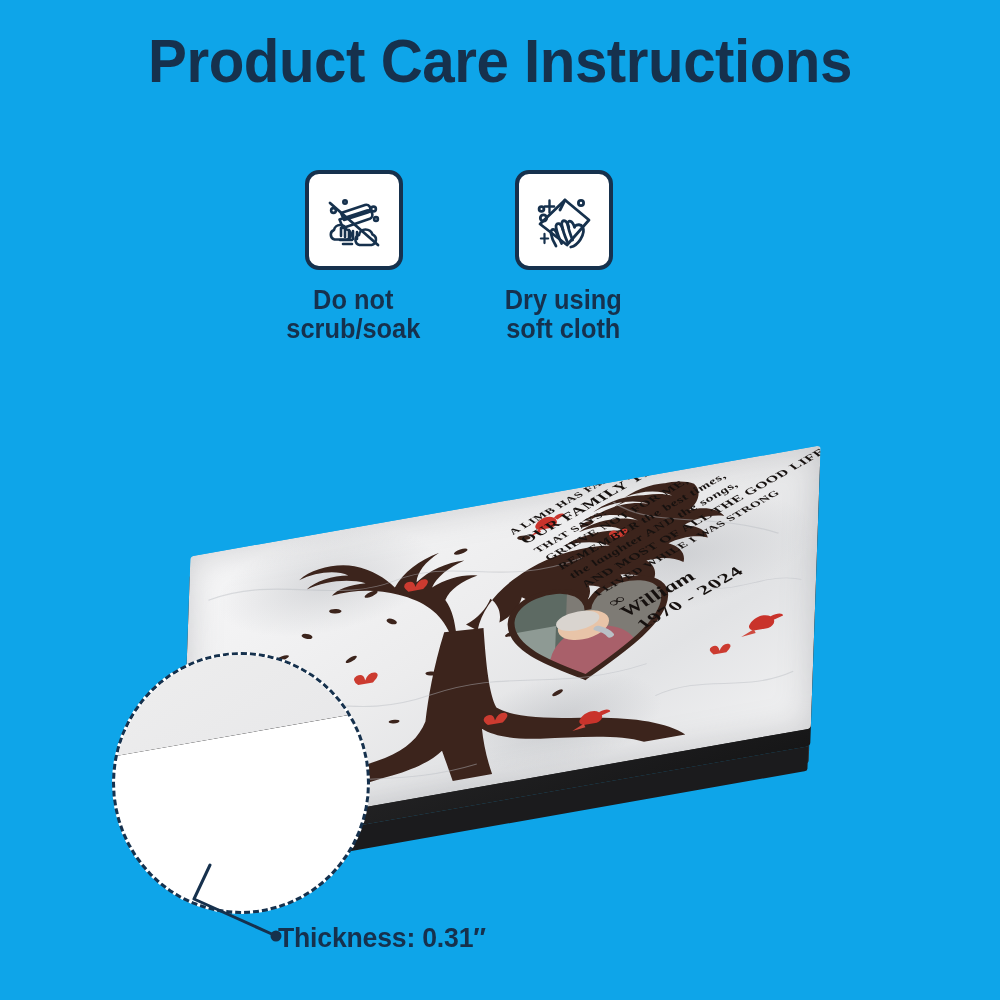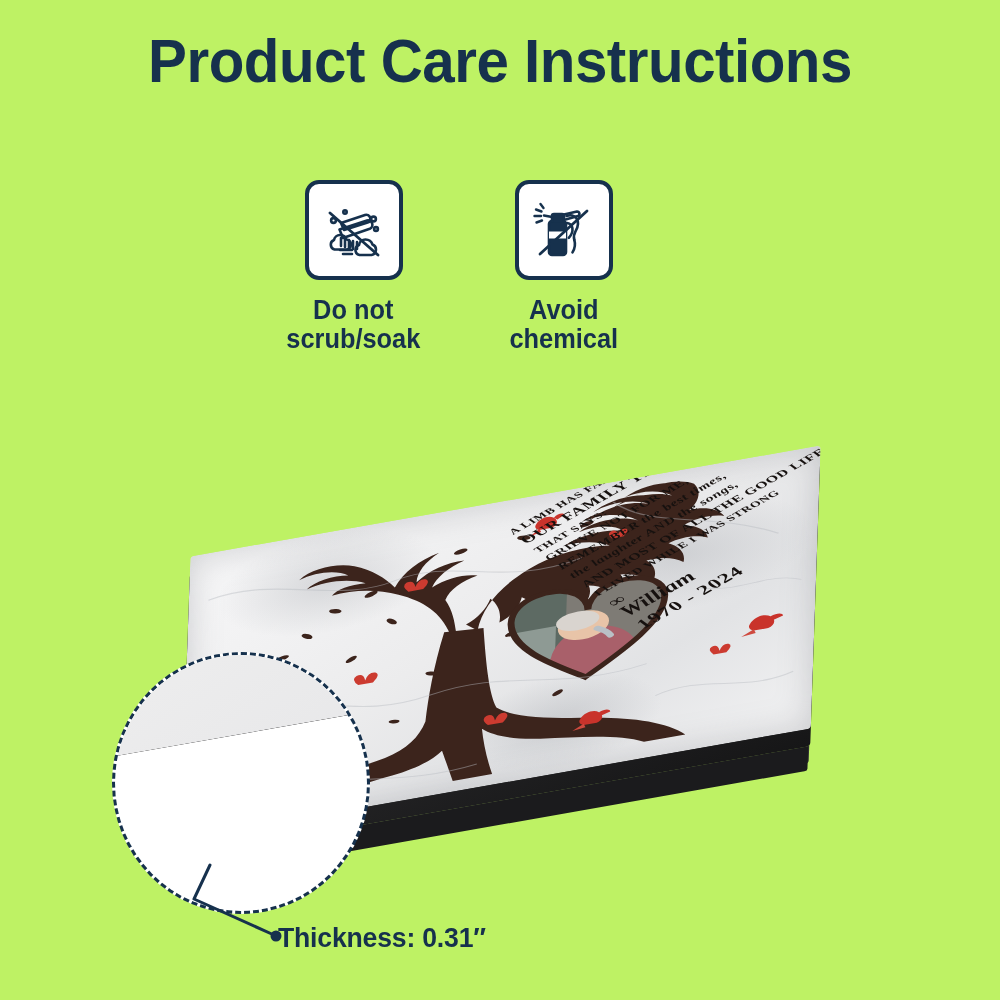--- a/index.html
+++ b/index.html
@@ -8,7 +8,7 @@
     font-family:"Liberation Sans", sans-serif;
     -webkit-font-smoothing:antialiased;
   }
-  .page{position:relative;width:1000px;height:1000px;background:#bef264;}
+  .page{position:relative;width:1000px;height:1000px;background:#0ea5e9;}
 
   
   .title{

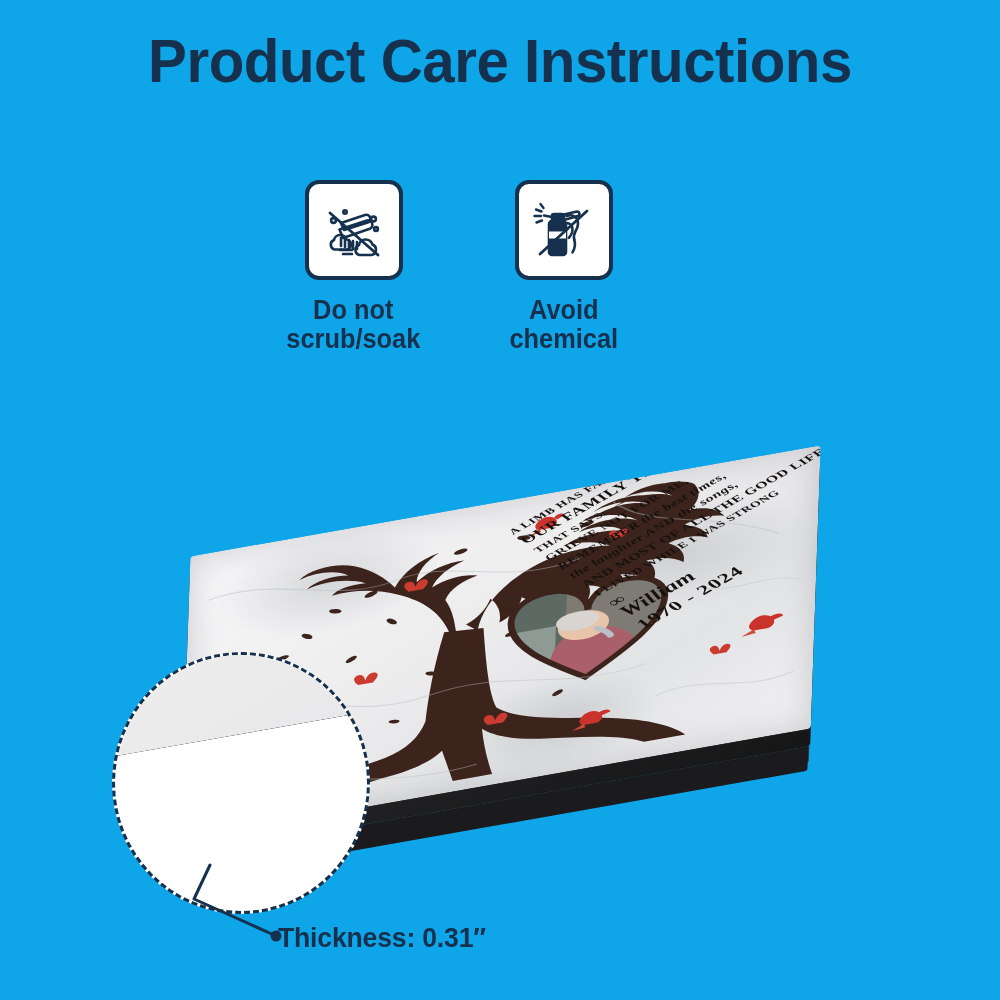--- a/index.html
+++ b/index.html
@@ -21,7 +21,7 @@
 
   
   .care-row{
-    position:absolute;left:0;top:180px;width:917px;height:210px;
+    position:absolute;left:0;top:170px;width:917px;height:210px;
     display:flex;justify-content:center;align-items:flex-start;
   }
   .care-item{

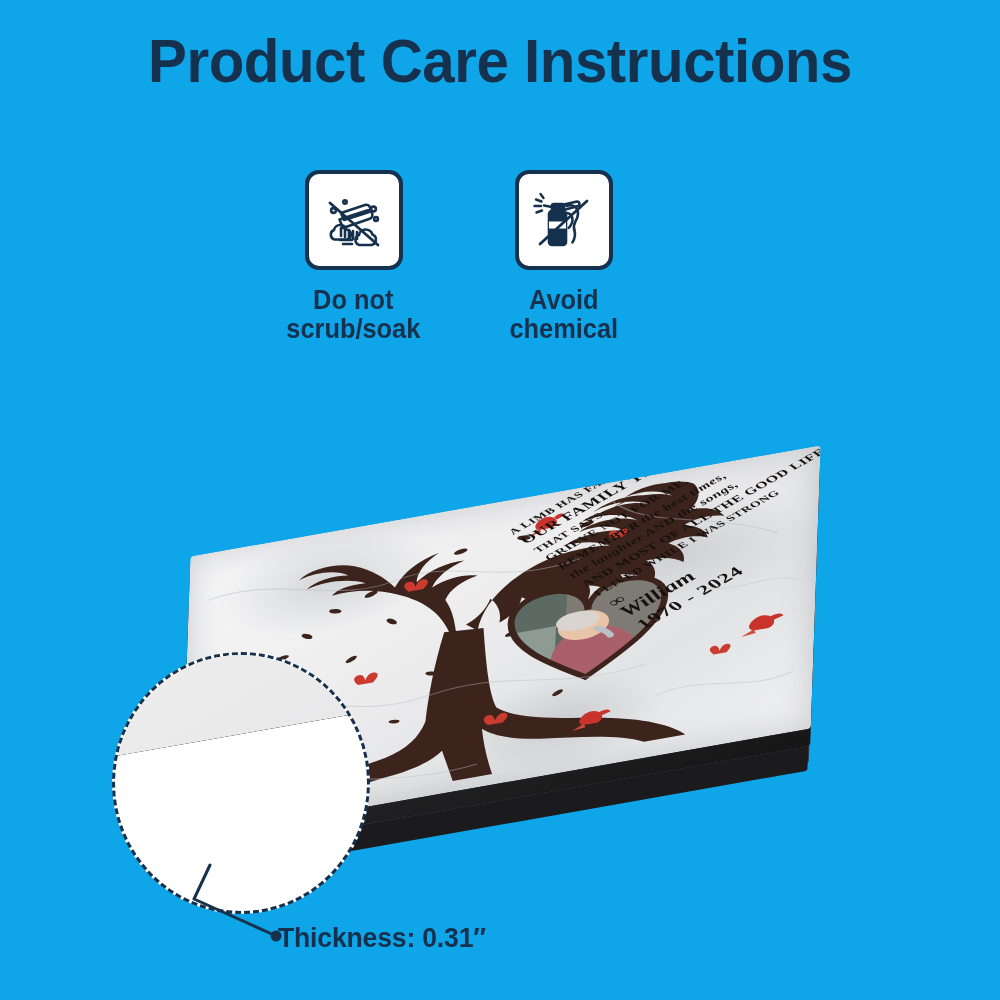--- a/index.html
+++ b/index.html
@@ -165,6 +165,31 @@
     </div>
 
 
+    <div class="care-item">
+      <div class="icon-box">
+        <svg width="74" height="74" viewBox="0 0 74 74" fill="none" stroke="#16314d" stroke-width="2.8" stroke-linecap="round" stroke-linejoin="round">
+
+          <path d="M38 17 L62 37 L40 62 L13 41 Z"></path>
+
+          <path d="M38 17 L33 27"></path>
+
+          <path d="M29 63 c-2.6 -4 -4.4 -8.6 -5 -12.4 c-0.5 -3.2 1.2 -4.6 3 -4 c1.6 .6 2.6 2.8 3.4 5.2"></path>
+          <path d="M34.6 60.5 c-2.6 -5.6 -4.8 -12 -5.5 -15.8 c-0.6 -3 1.1 -4.5 2.9 -4 c1.8 .6 3 3 4 6.2"></path>
+          <path d="M40.2 58.6 c-2.6 -6 -4.8 -13 -5.4 -16.8 c-0.5 -3 1.2 -4.5 3 -3.9 c1.8 .6 3 3.1 4 6.4"></path>
+          <path d="M45.6 57 c-2.3 -5.5 -4.2 -11.5 -4.8 -14.9 c-0.5 -2.9 1.1 -4.3 2.8 -3.8 c1.8 .6 3 3 4 6"></path>
+          <path d="M47.4 43.4 c3 -2.4 6.6 -2.2 8.2 .6 c1.8 3.2 .6 8 -2.2 12.4 c-2.6 4 -6 6.8 -9.6 7.6"></path>
+
+          <path d="M22.5 23.5 l0 -6 M22.5 23.5 l0 6 M22.5 23.5 l-4.6 0 M22.5 23.5 l4.6 0" stroke-width="2.4"></path>
+          <path d="M17.5 55.5 l0 -4.6 M17.5 55.5 l0 4.6 M17.5 55.5 l-3.6 0 M17.5 55.5 l3.6 0" stroke-width="2.2"></path>
+
+          <circle cx="14.5" cy="26" r="2.4"></circle>
+          <circle cx="16.5" cy="35" r="3.2"></circle>
+          <circle cx="54" cy="20" r="2.6"></circle>
+        </svg>
+      </div>
+      <div class="care-label">Dry using
+soft cloth</div>
+    </div>
 
     <div class="care-item">
       <div class="icon-box">

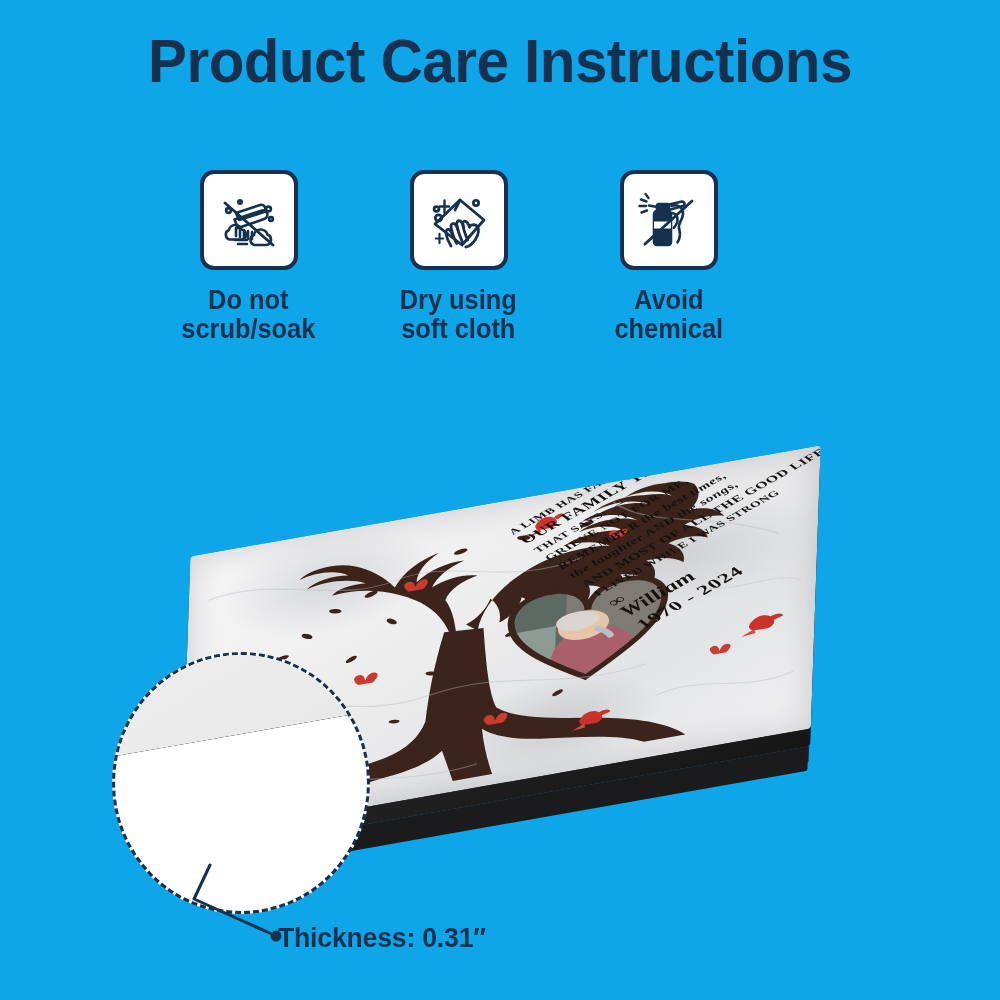--- a/index.html
+++ b/index.html
@@ -191,29 +191,6 @@
 soft cloth</div>
     </div>
 
-    <div class="care-item">
-      <div class="icon-box">
-        <svg width="74" height="74" viewBox="0 0 74 74" fill="none" stroke="#16314d" stroke-width="2.6" stroke-linecap="round" stroke-linejoin="round">
-
-          <rect x="22" y="28" width="17" height="34" rx="3" fill="#16314d" stroke="#16314d"></rect>
-          <rect x="22" y="38.5" width="17" height="7" fill="#ffffff" stroke="none"></rect>
-
-          <path d="M25 28 v-5 a2 2 0 0 1 2-2 h8 a2 2 0 0 1 2 2 v5" fill="#16314d" stroke="#16314d"></path>
-          <path d="M37 21.5 L50 18.5 a2.4 2.4 0 0 1 1 4.6 L38.6 26.5"></path>
-
-          <path d="M25 24 L17 22.5"></path>
-          <path d="M14.5 18.5 L9 16.5 M14 23 L7.5 23 M15 27.5 L9.5 29.5 M16.5 15 L13.5 11" stroke-width="2.4"></path>
-
-          <path d="M39.5 23 c4 -1.6 8 -0.6 10 2.4 c2.4 3.6 1.6 8.6 -1 13 c-1.6 2.8 -2 5.6 -1.2 8.4"></path>
-          <path d="M40 30 c3 0.4 5 2.4 5.4 5.2 c0.5 3.4 -1.2 7 -3.6 9.6"></path>
-          <path d="M47.3 46.8 c1.2 4 0.6 8.6 -1.8 12.6"></path>
-
-          <path d="M13 61 L60 18" stroke-width="2.8"></path>
-        </svg>
-      </div>
-      <div class="care-label">Avoid
-chemical</div>
-    </div>
   </div>
 
   <div class="product">

